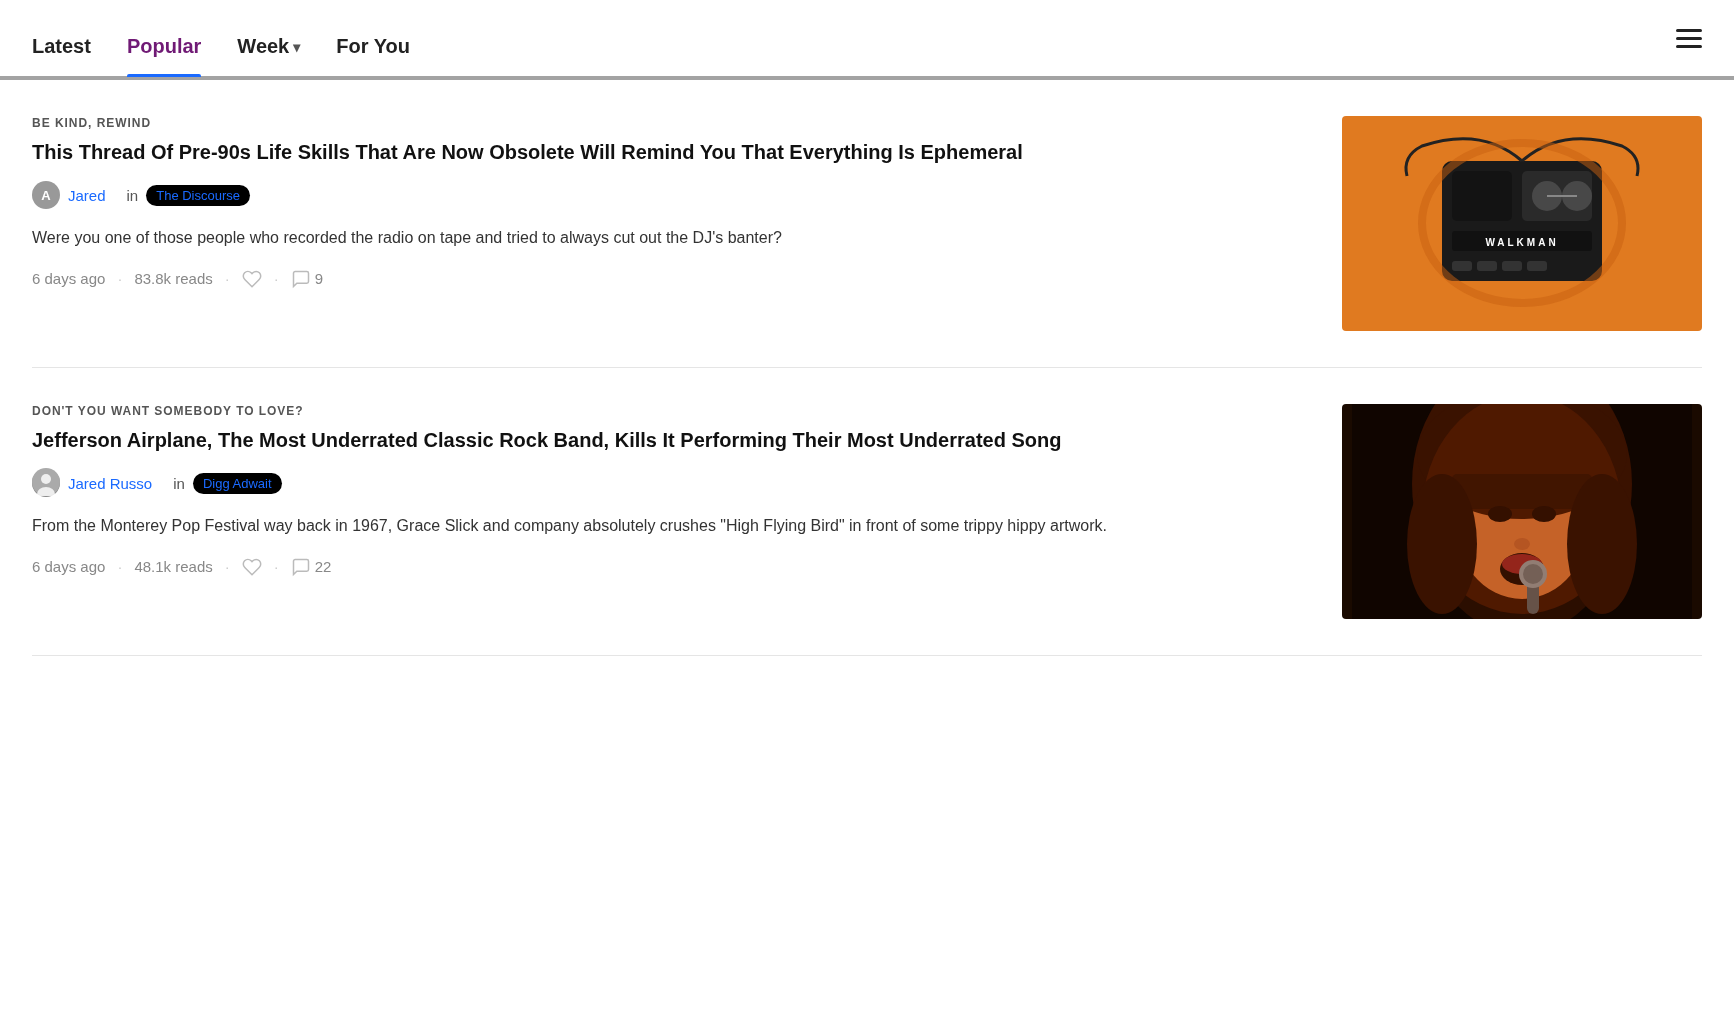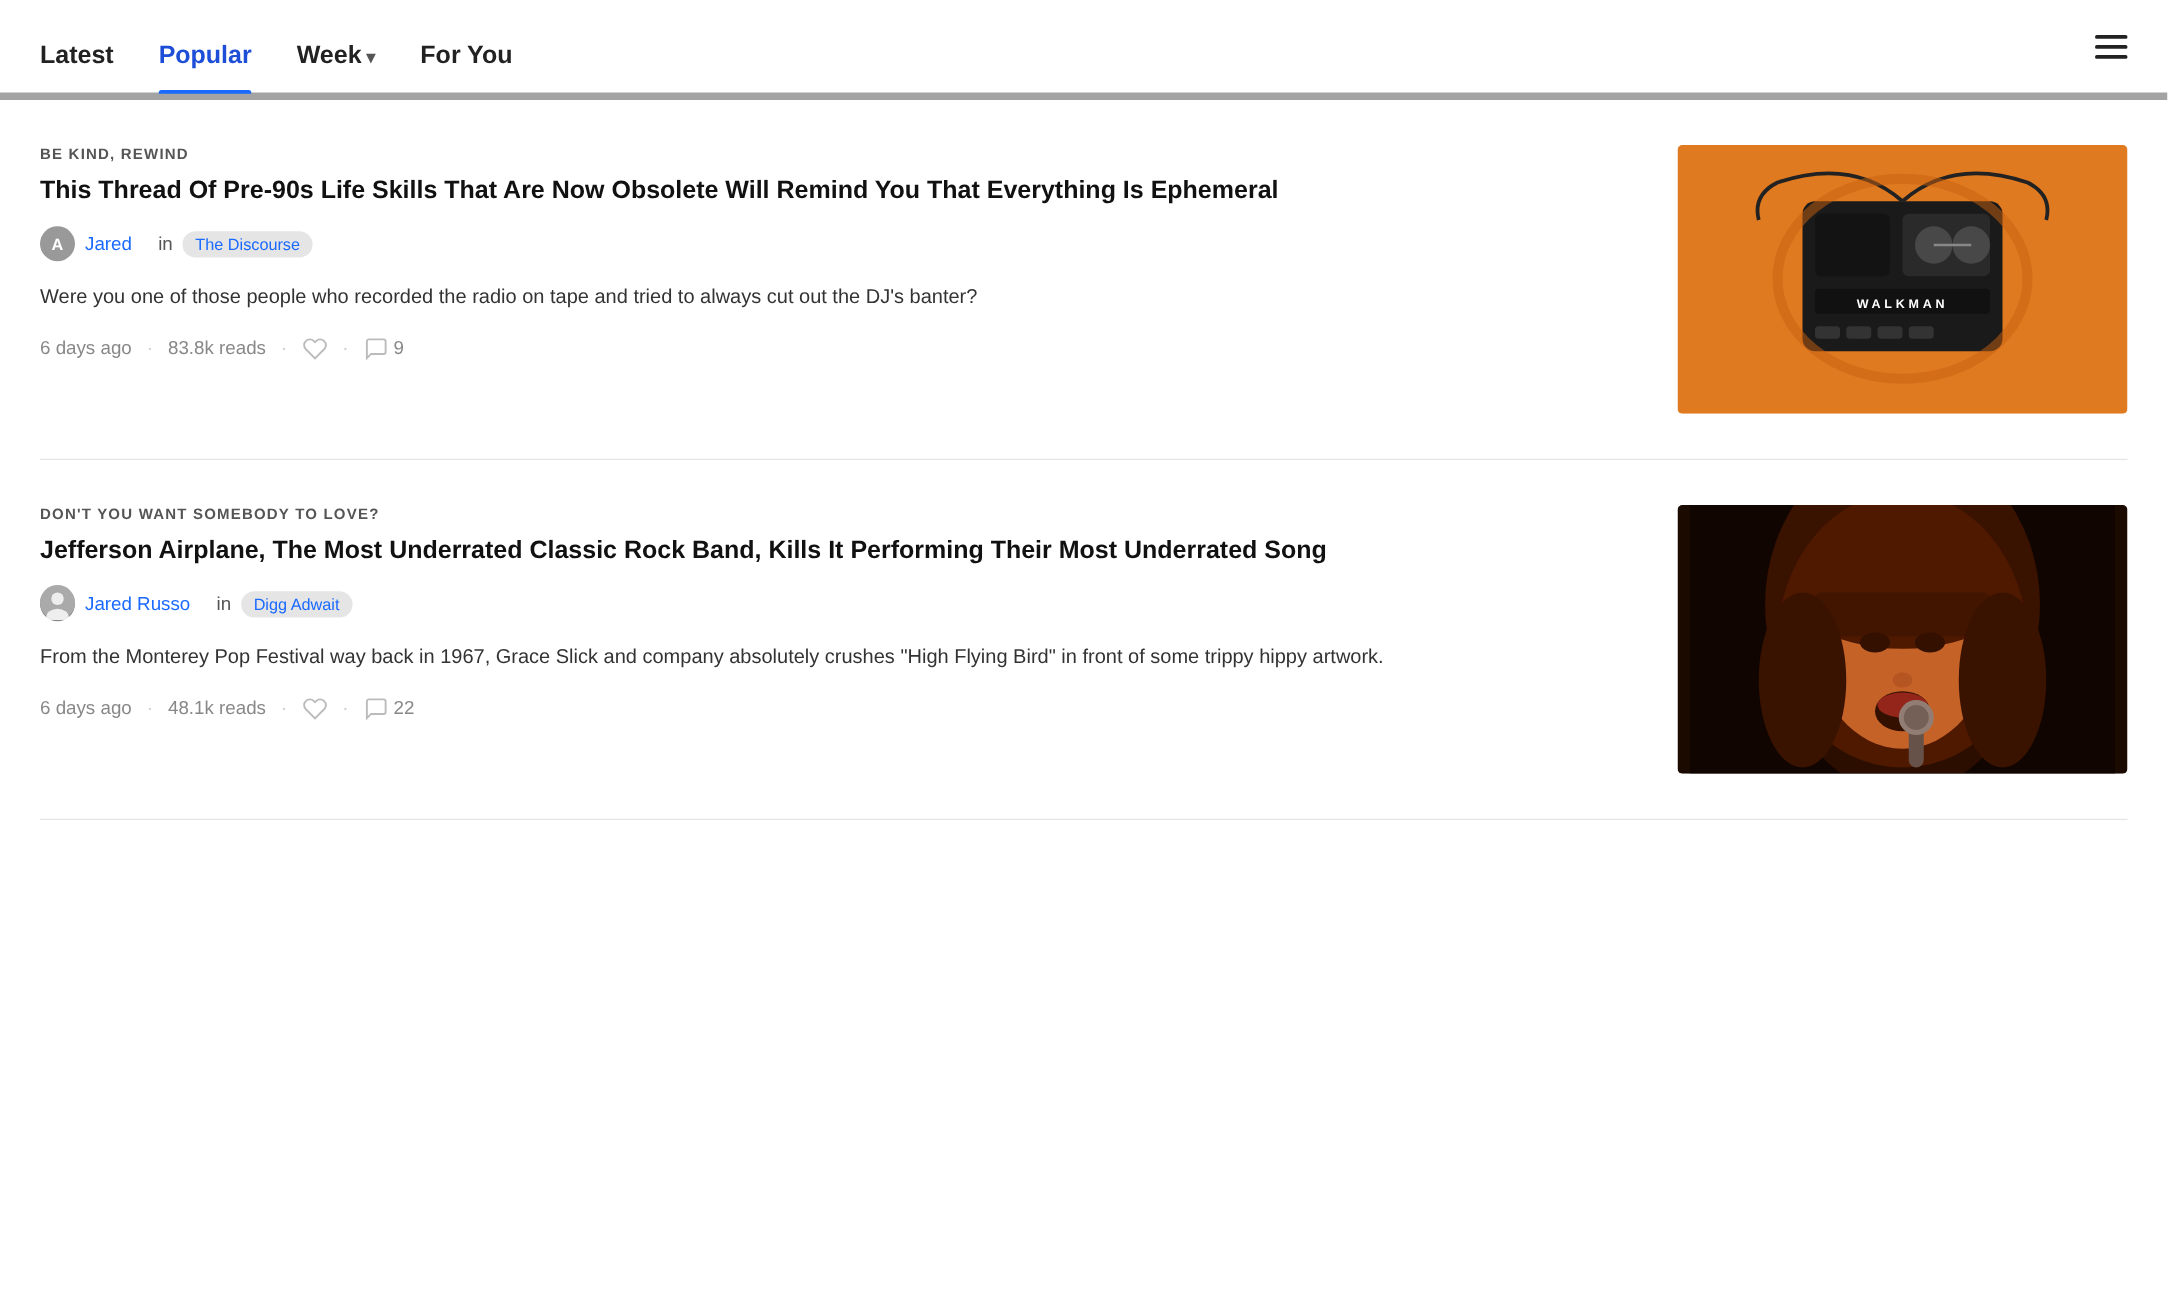--- a/index.html
+++ b/index.html
@@ -10,7 +10,7 @@
       display: flex;
       align-items: center;
       padding: 0 32px;
-      border-bottom: 6px solid #a3a3a3;
+      border-bottom: 4px solid #a3a3a3;
       position: relative;
       height: 80px;
     }

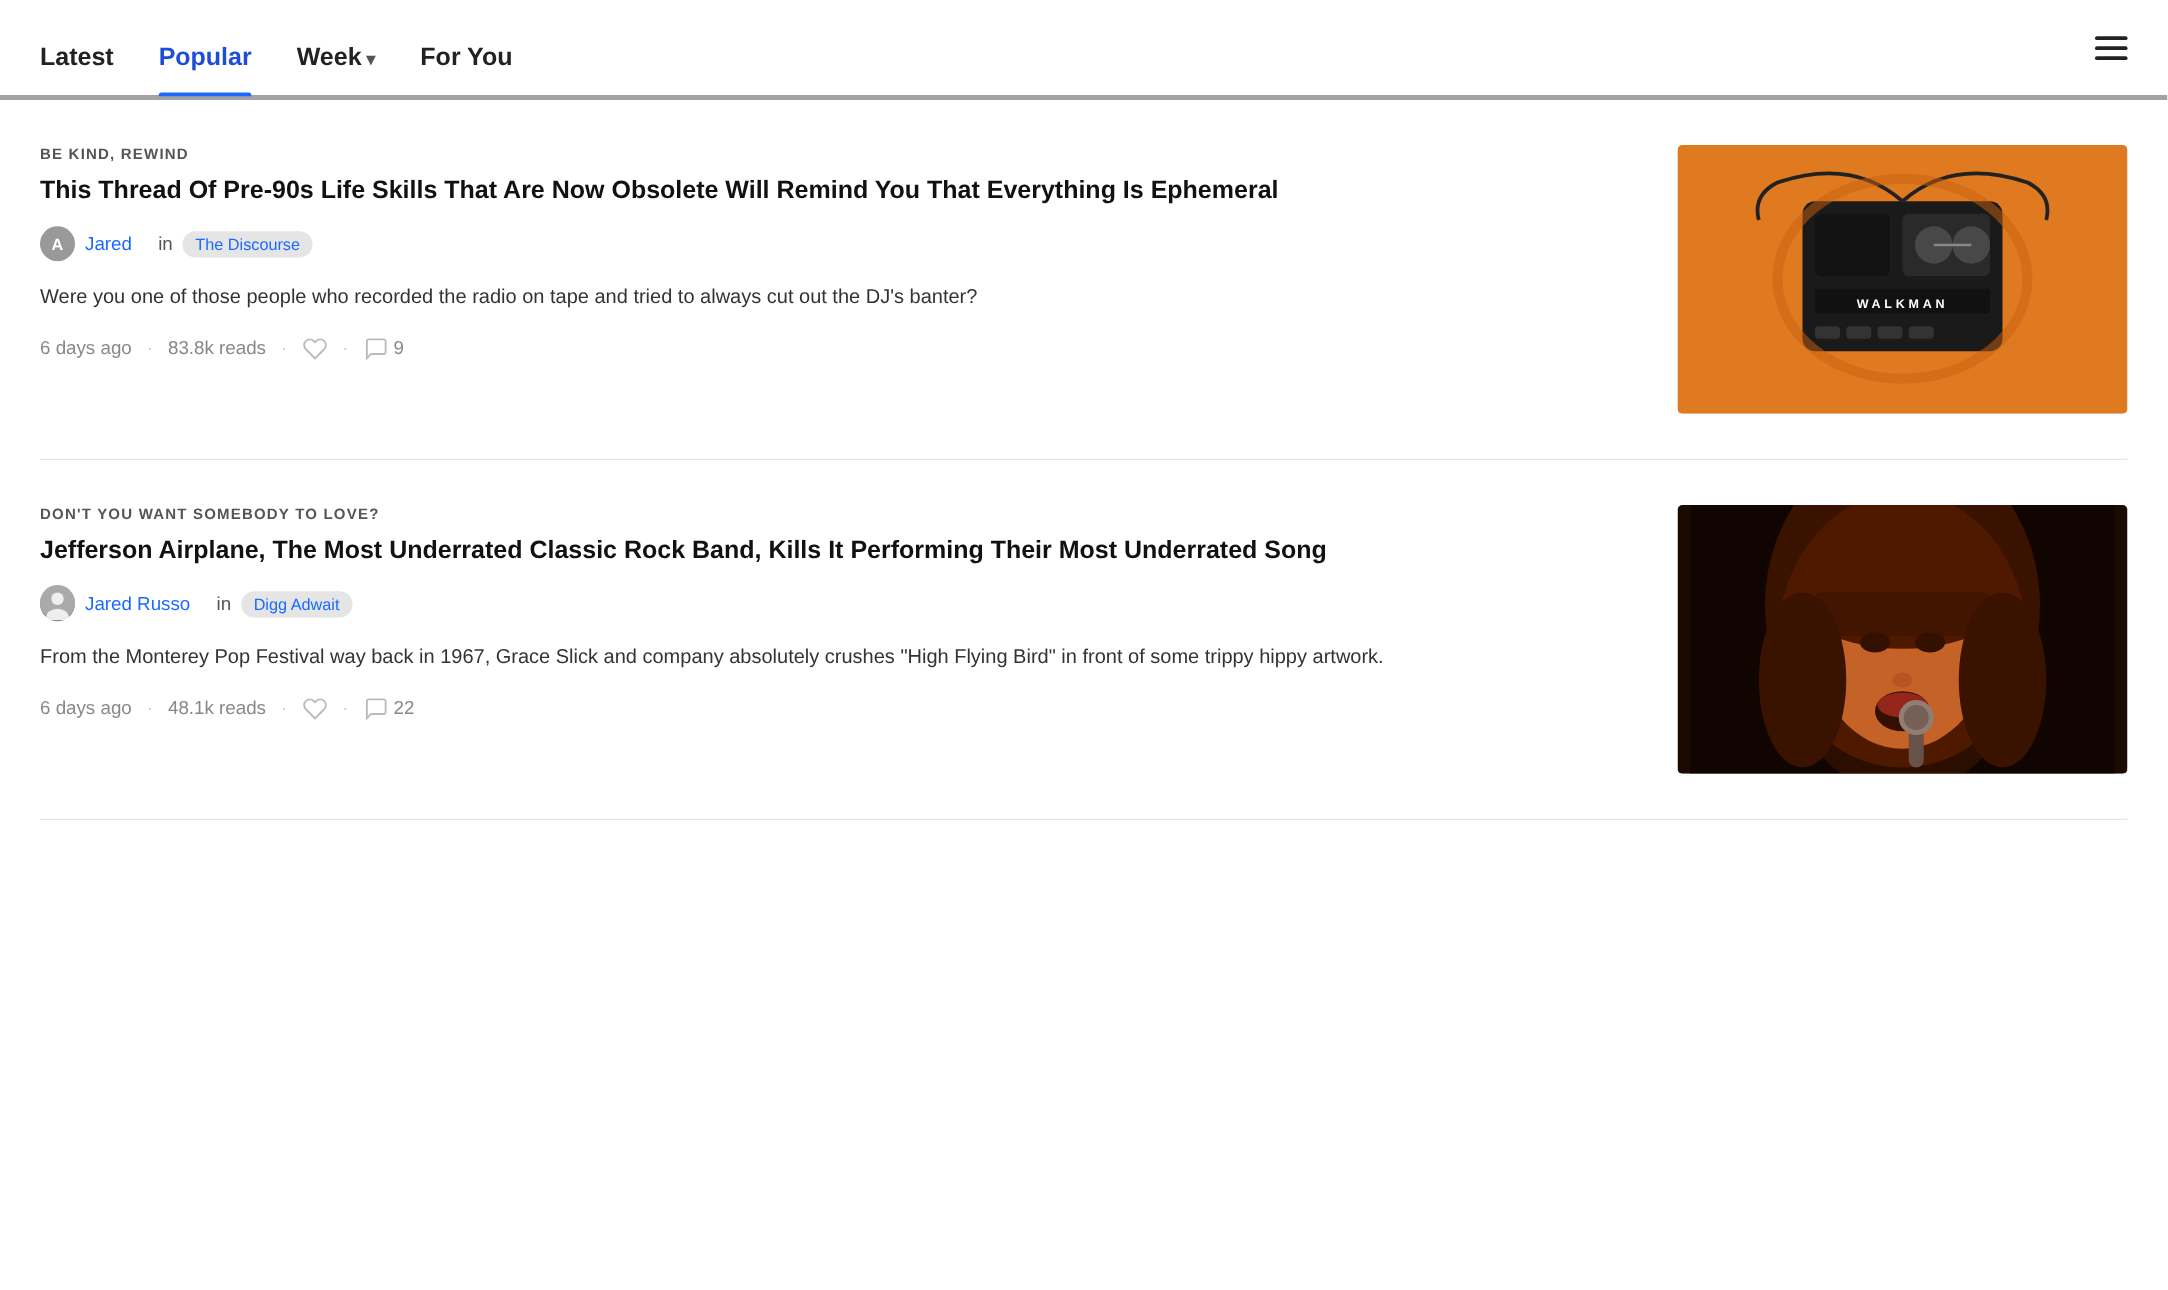--- a/index.html
+++ b/index.html
@@ -33,7 +33,7 @@
       gap: 4px;
     }
     .nav-item.active {
-      color: #1d4ed8;
+      color: #701a75;
     }
     .nav-item.active::after {
       content: '';

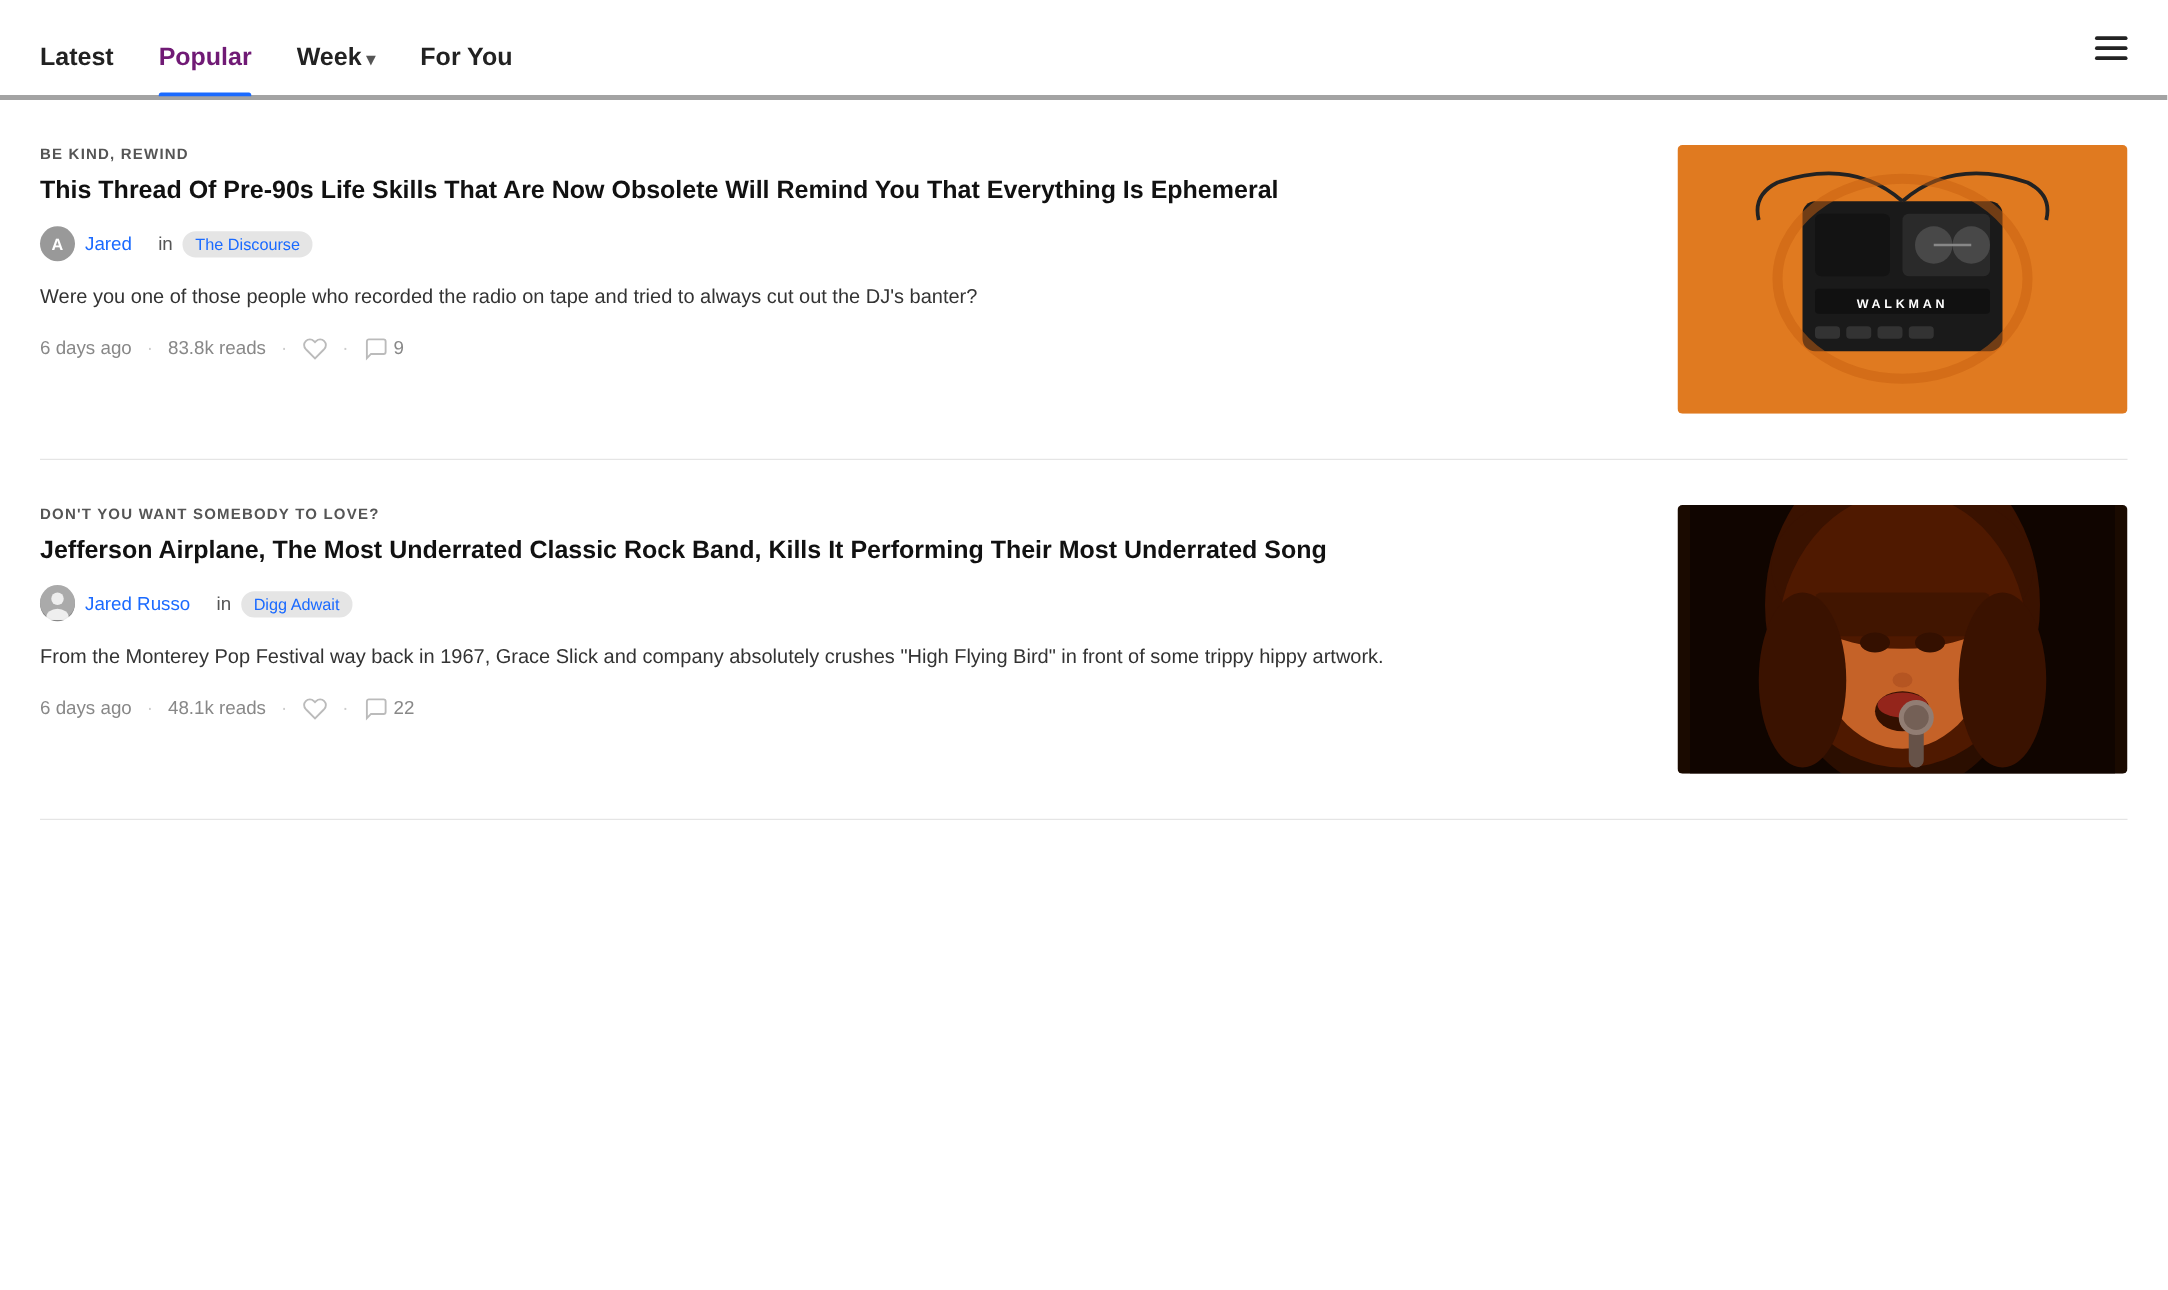--- a/index.html
+++ b/index.html
@@ -132,7 +132,7 @@
       margin-left: 13px;
     }
     .tag-badge {
-      background: #e5e5e5;
+      background: #000000;
       color: #1a6aff;
       font-size: 13px;
       font-weight: 500;

